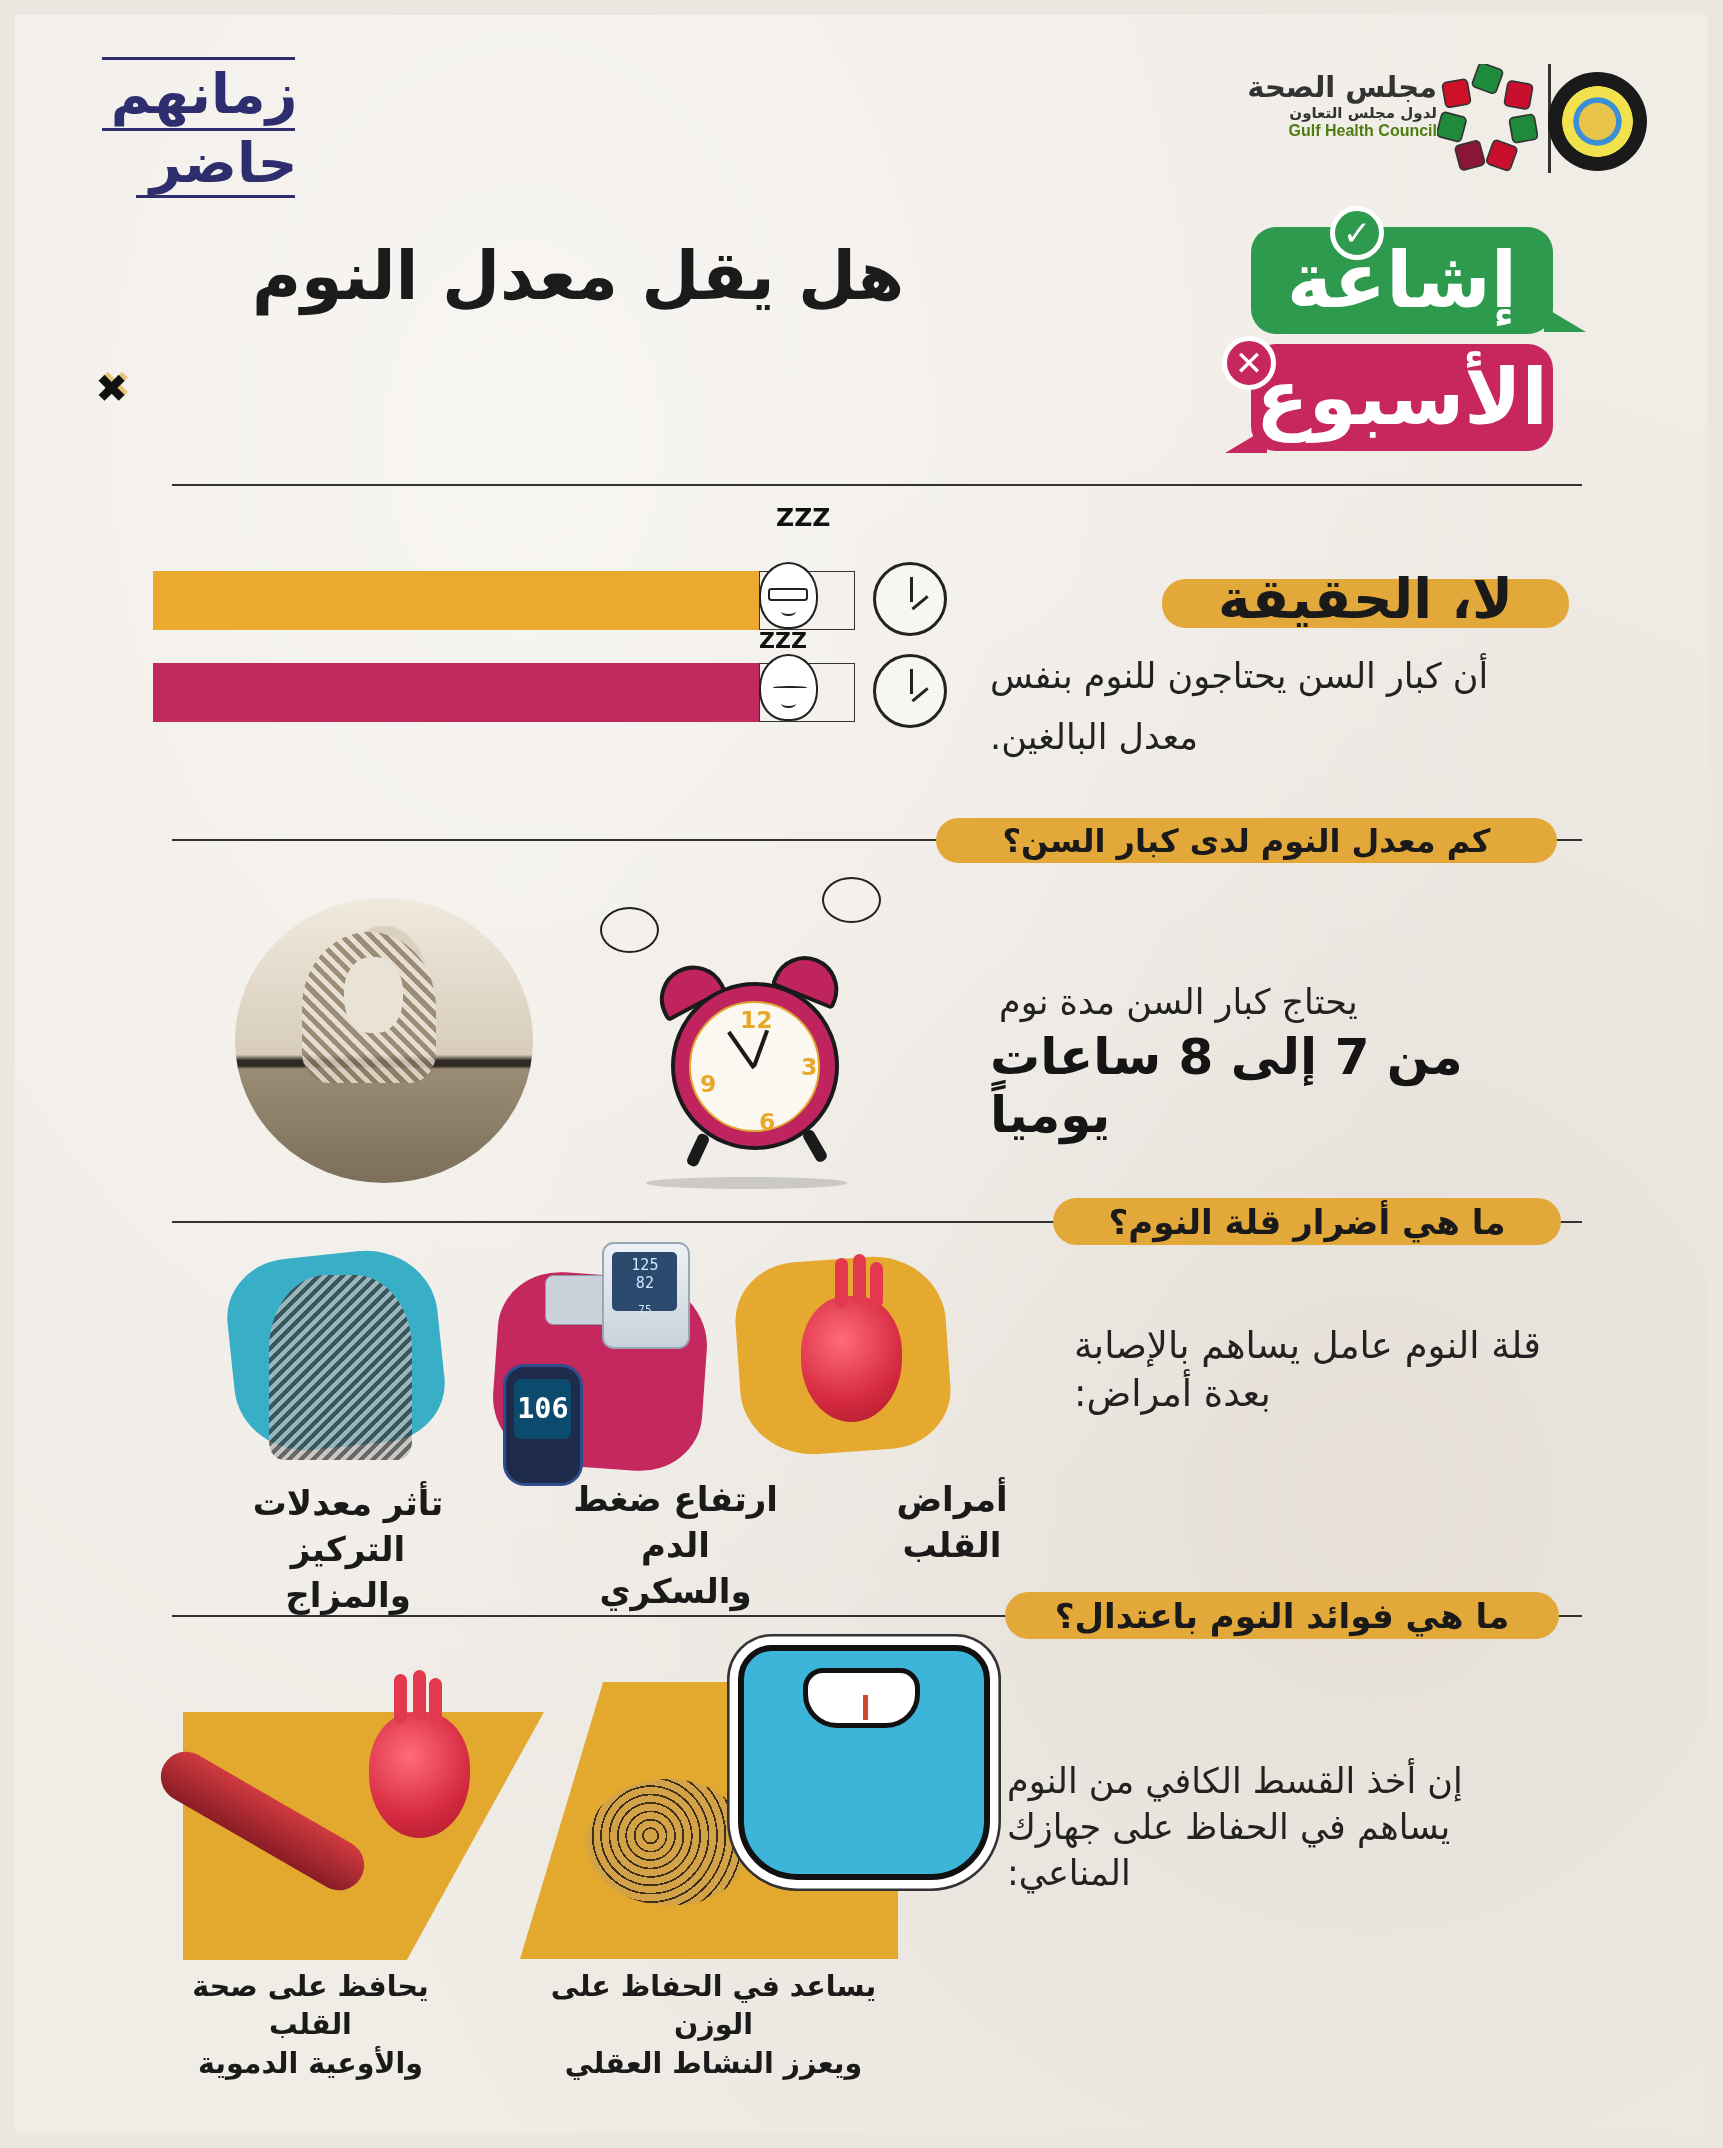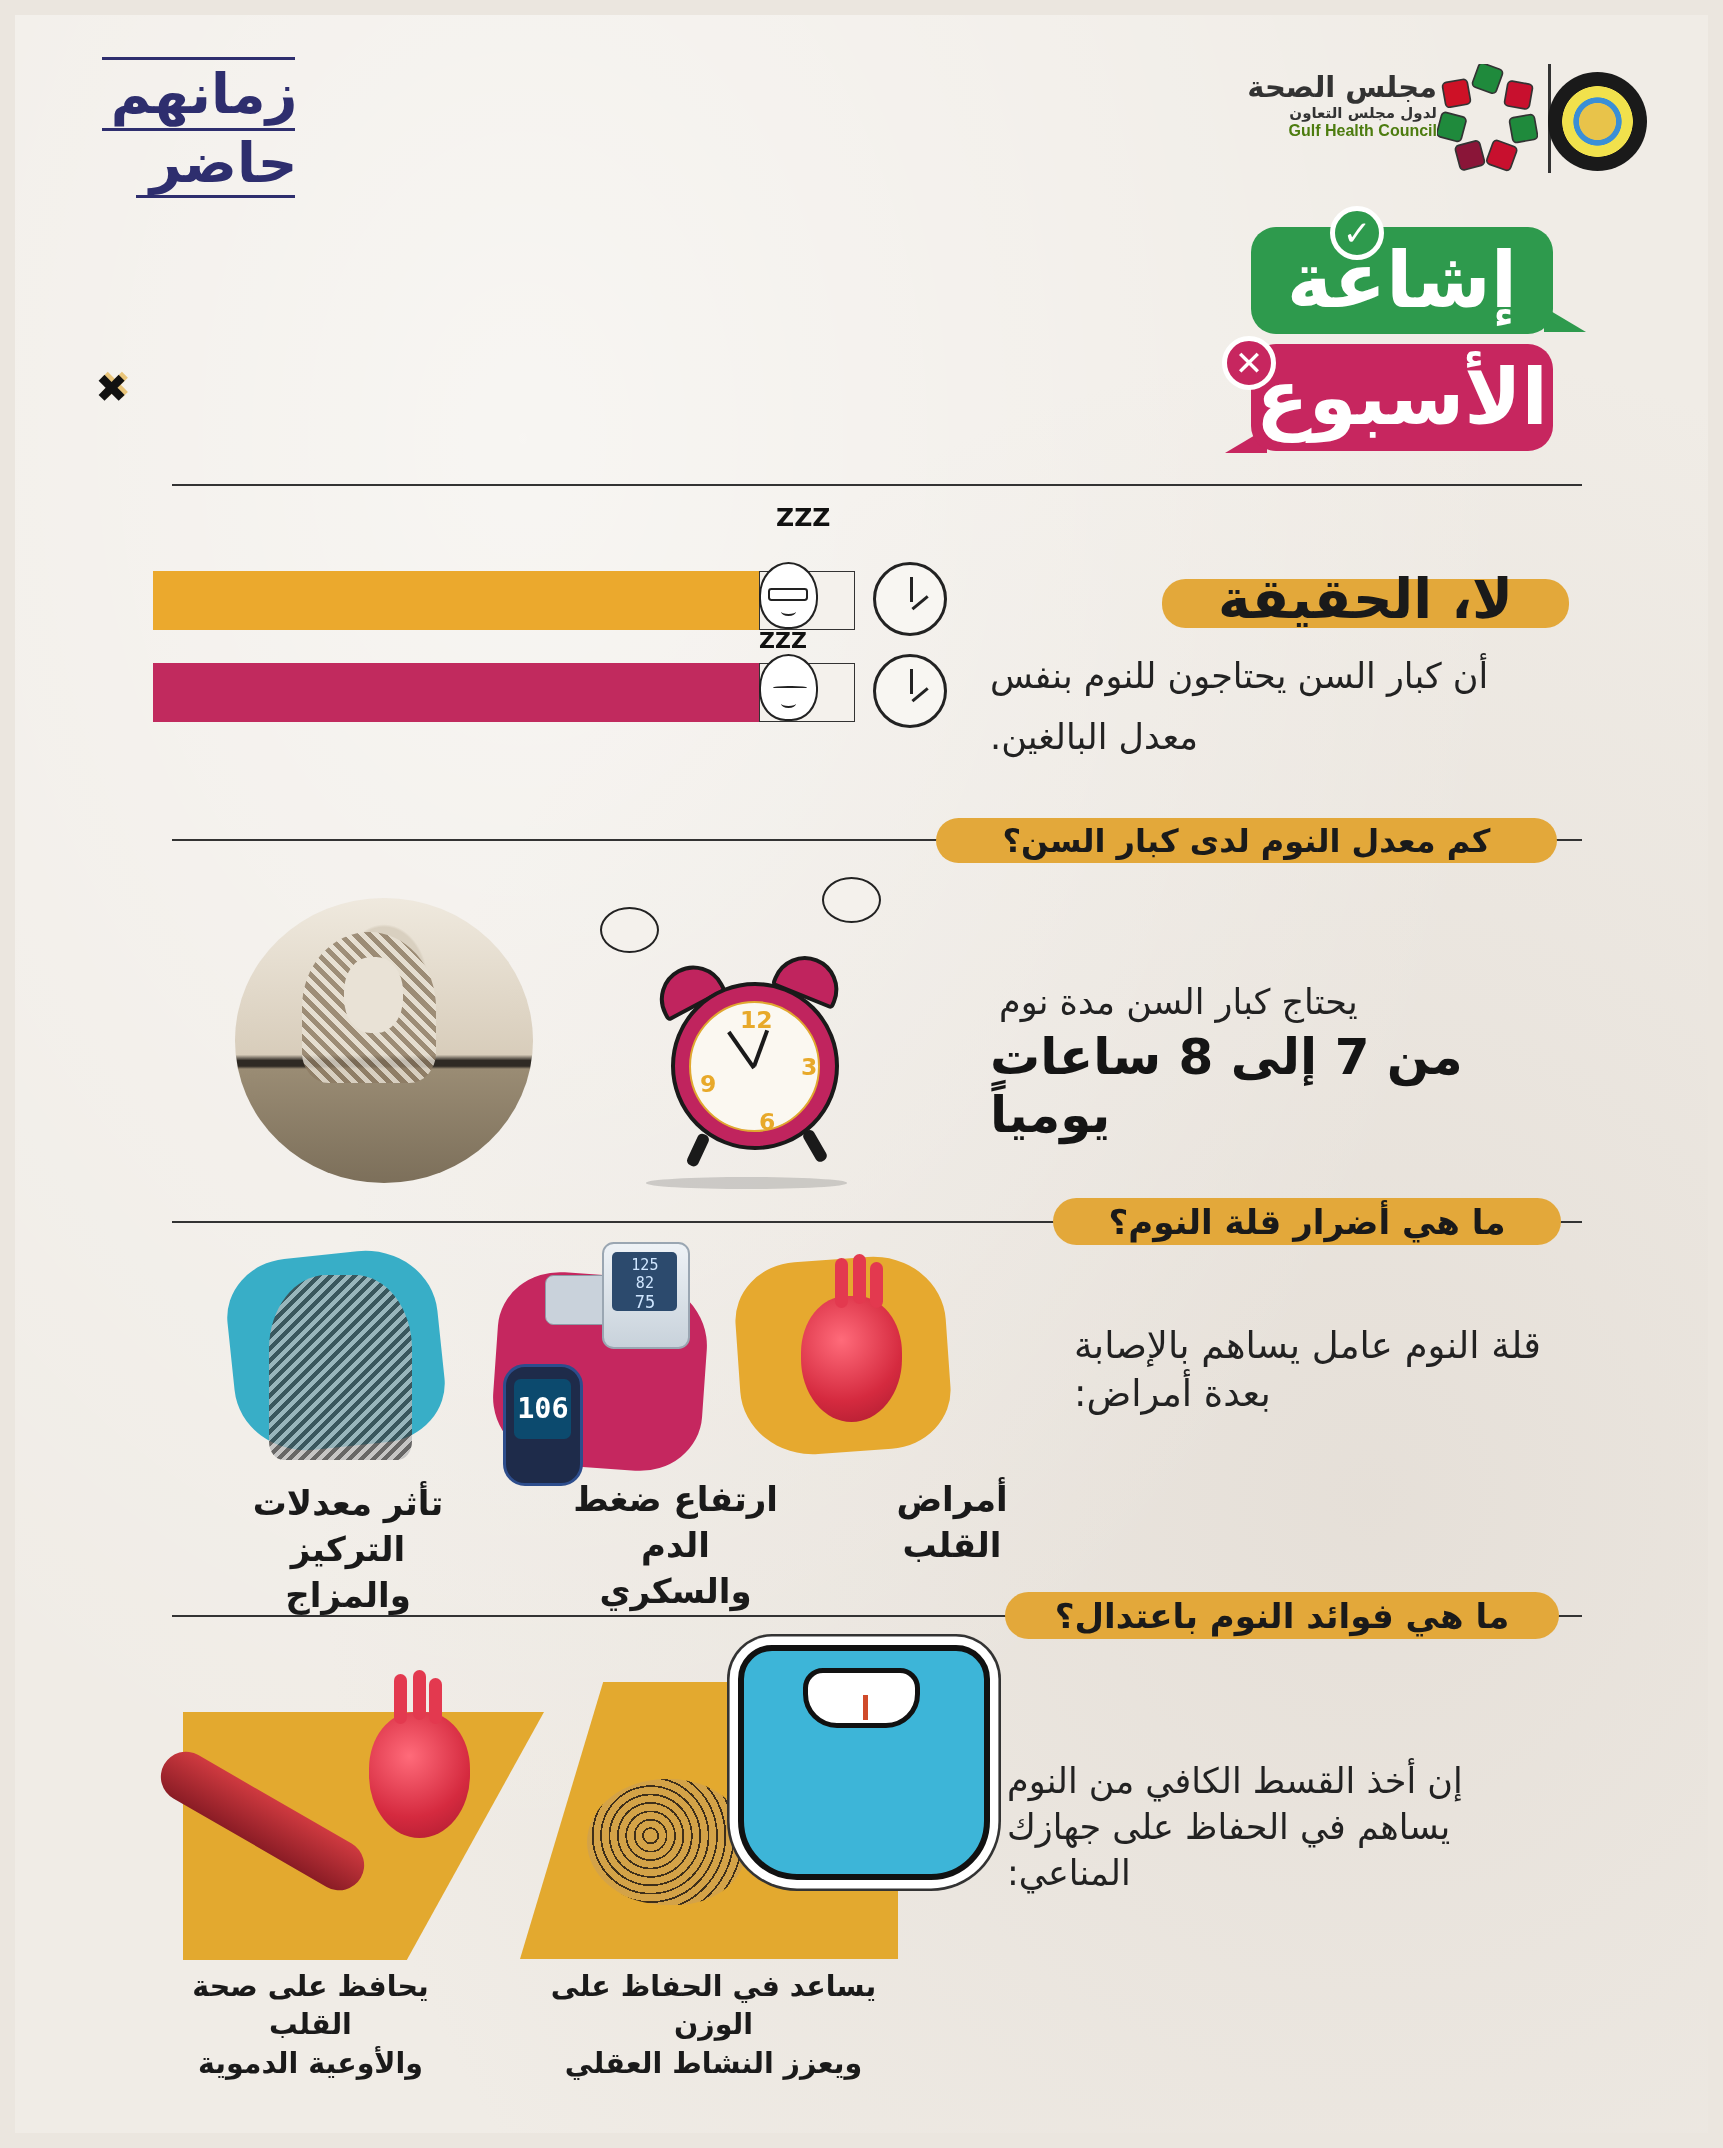--- a/index.html
+++ b/index.html
@@ -165,6 +165,7 @@
 </div>
 
 <div class="abs title rtl">
+  <div>هل يقل معدل النوم</div>
 </div>
 <div class="abs close-x">✖</div>
 

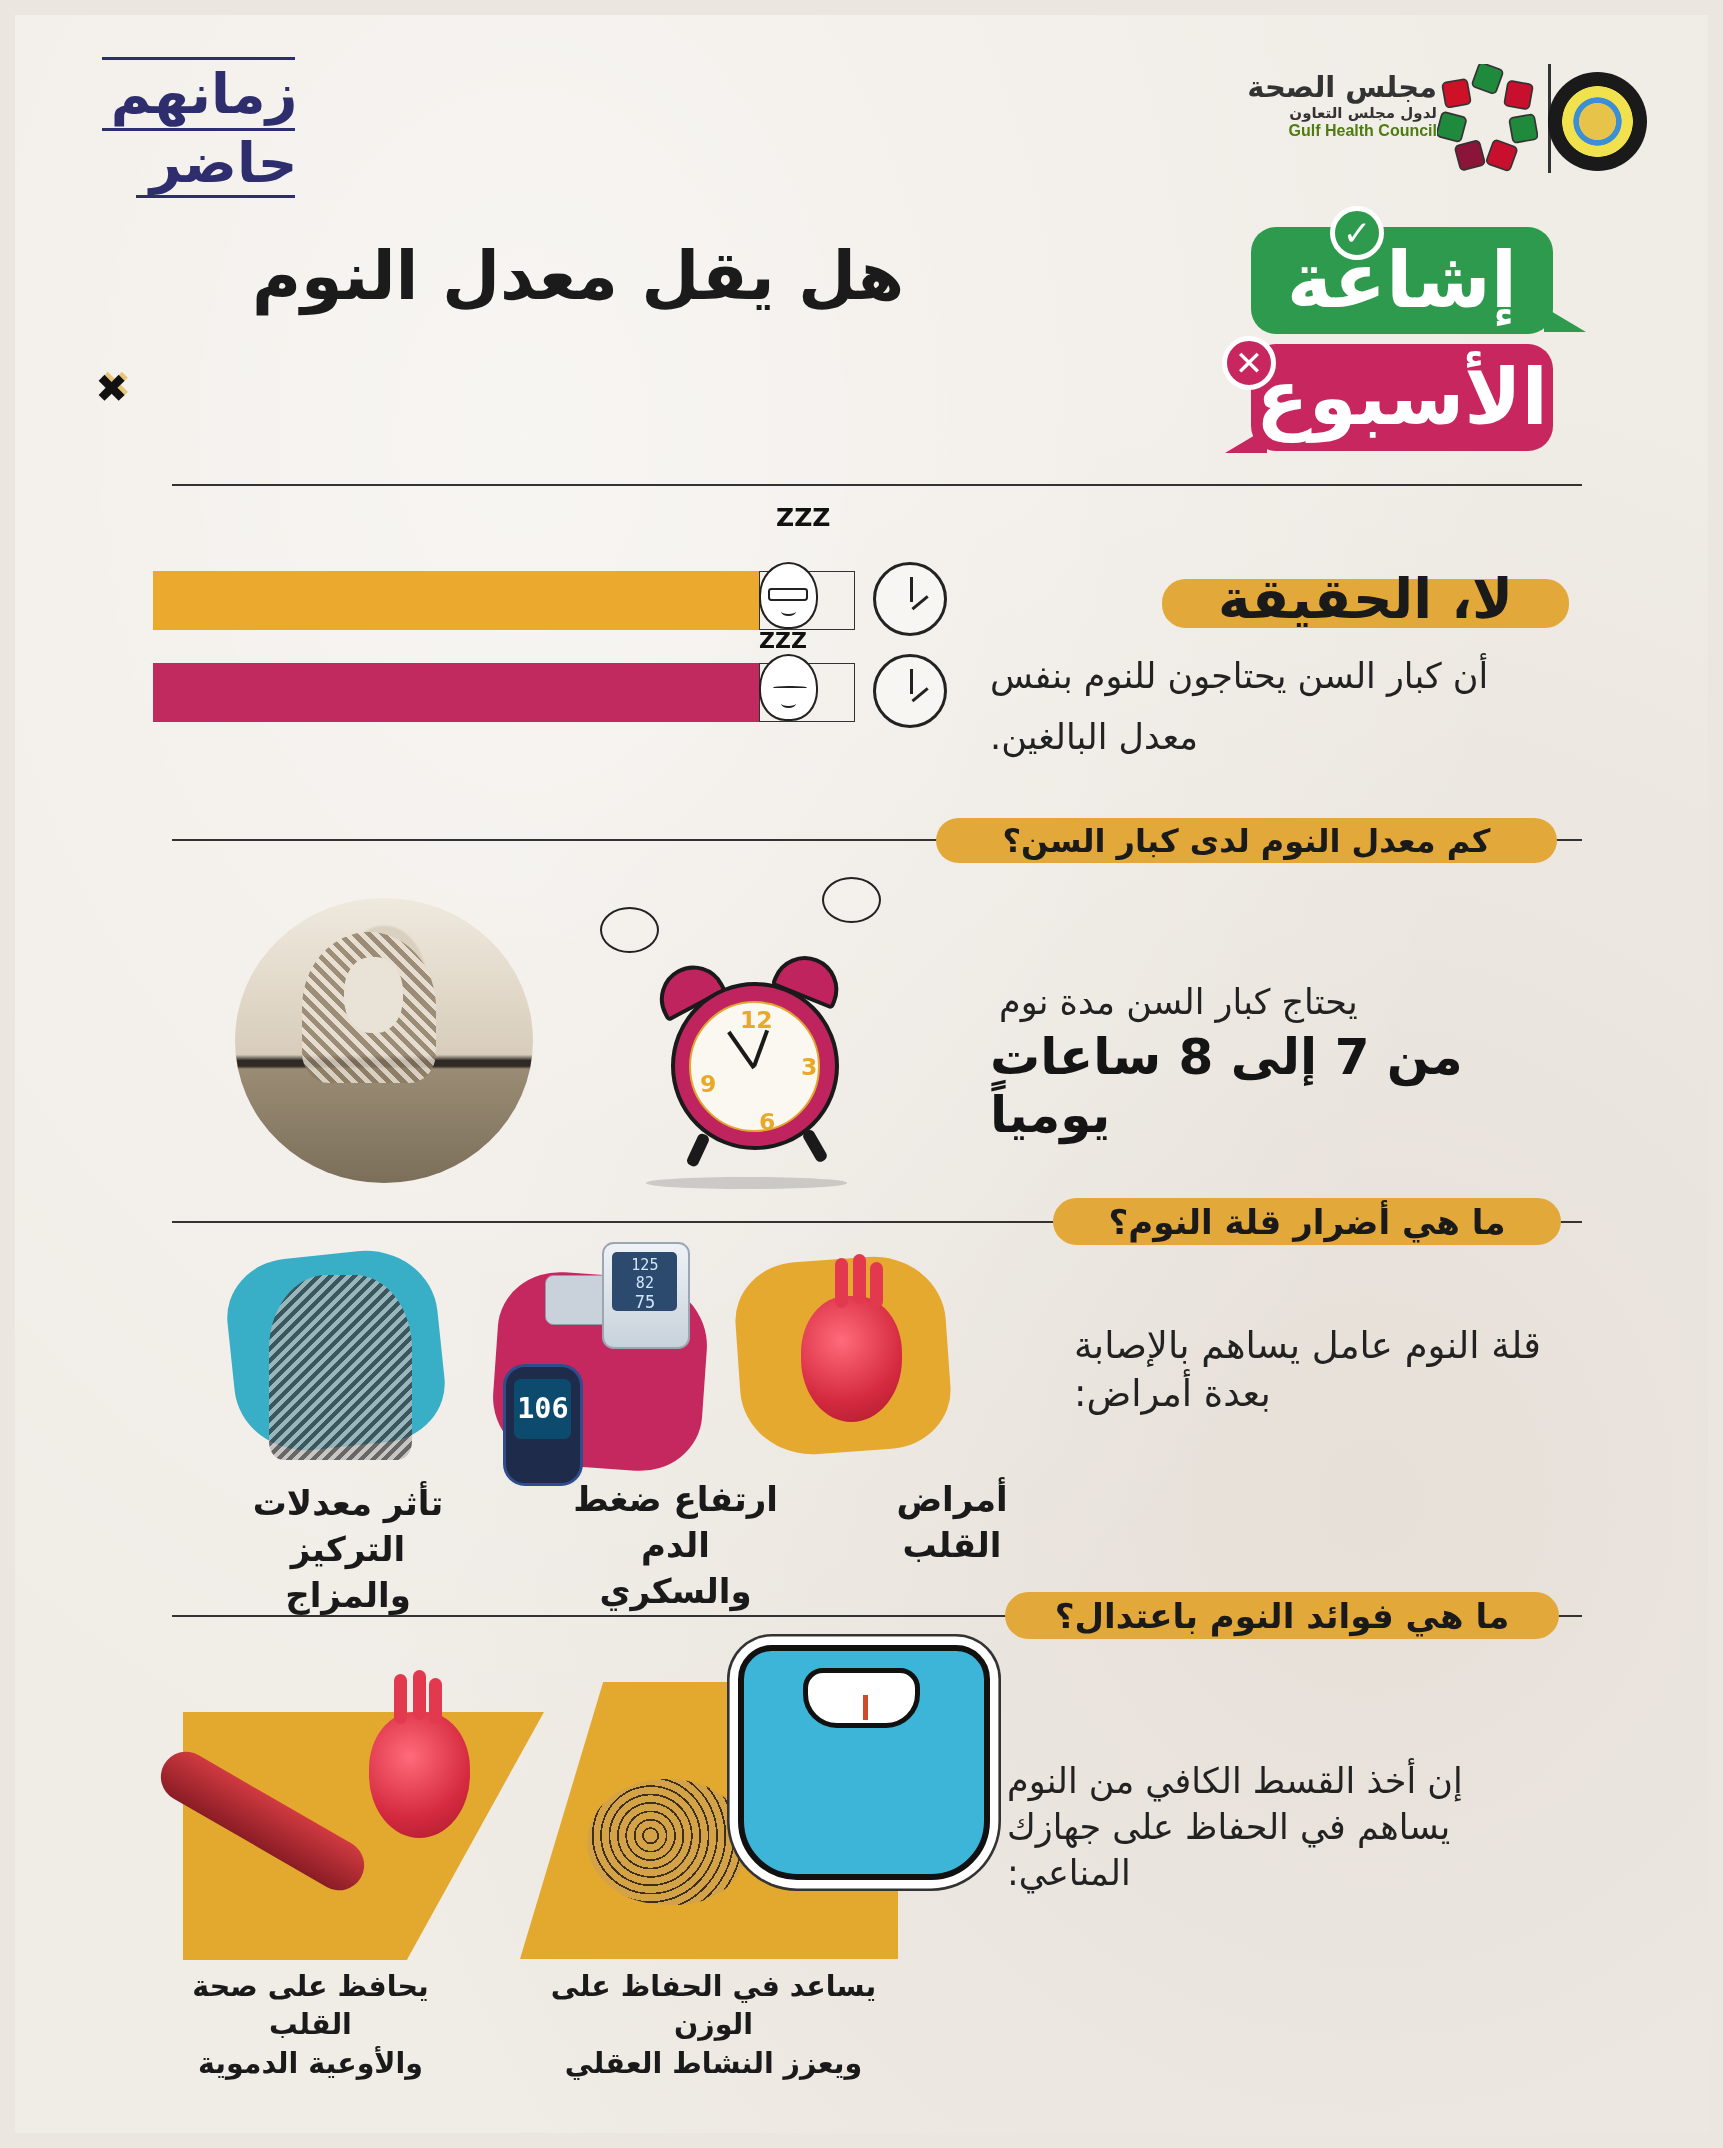--- a/index.html
+++ b/index.html
@@ -238,7 +238,7 @@
   <div class="bp-screen">
     <div>125</div>
     <div>82</div>
-    <div style="font-size:17px;">75</div>
+    <div style="font-size:11px;margin-top:8px;">75</div>
   </div>
 </div>
 <div class="abs glucose">

